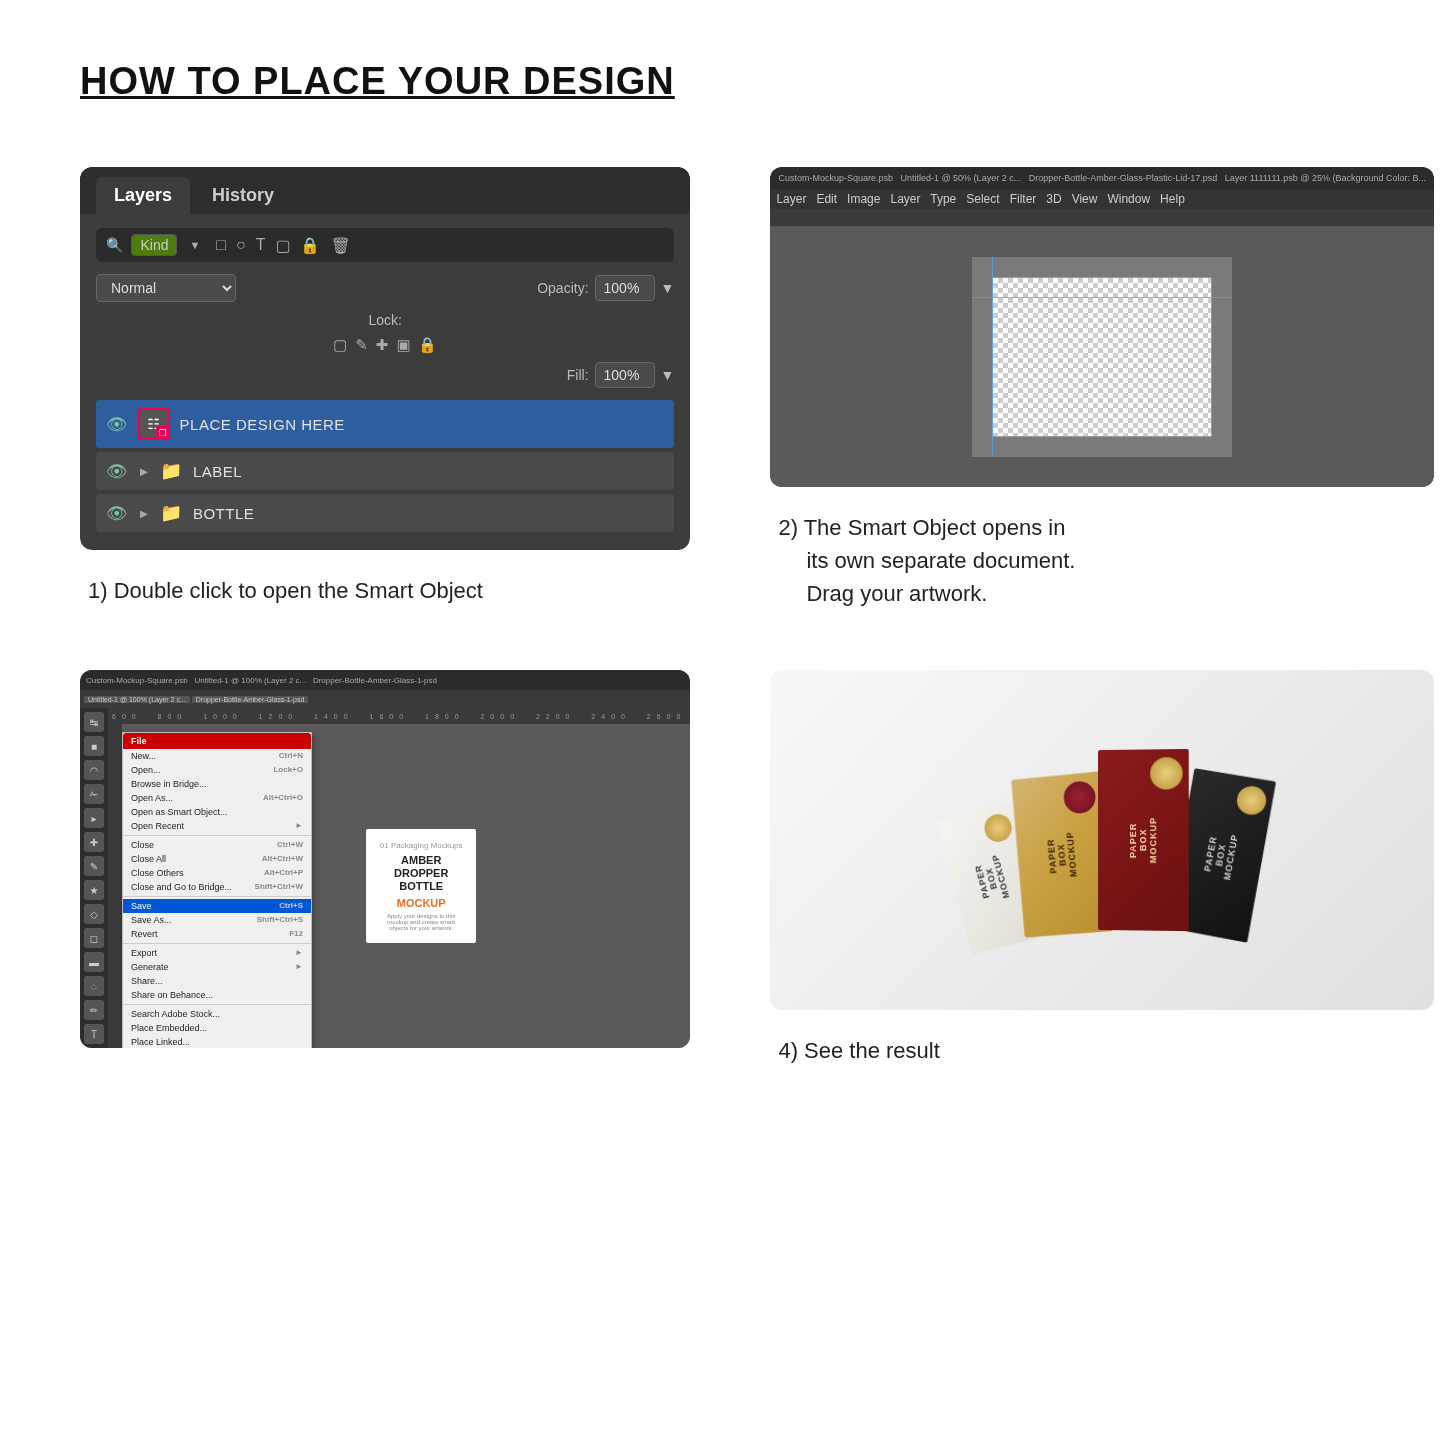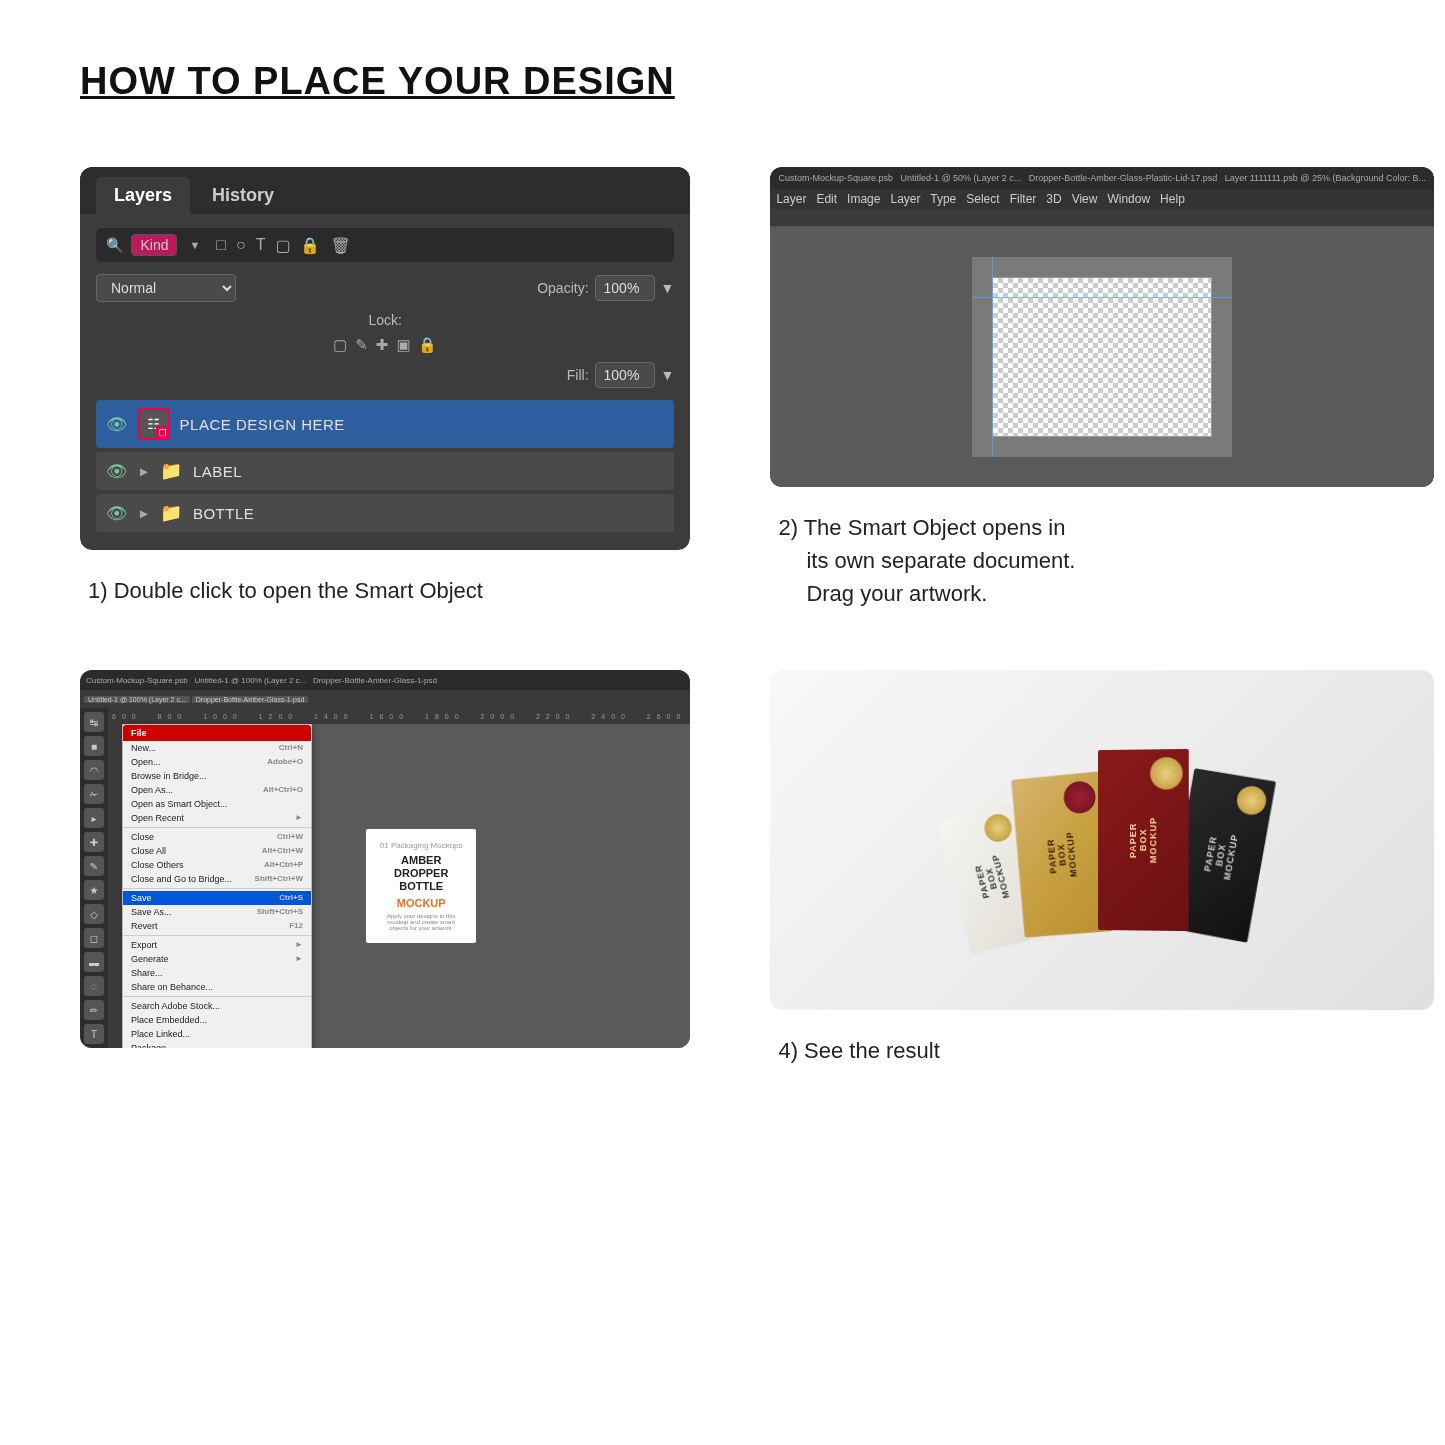--- a/index.html
+++ b/index.html
@@ -80,7 +80,7 @@
     .layers-kind {
       color: #ccc;
       font-size: 14px;
-      background: #be185d;
+      background: #4d7c0f;
       border: 1px solid #555;
       border-radius: 4px;
       padding: 2px 8px;

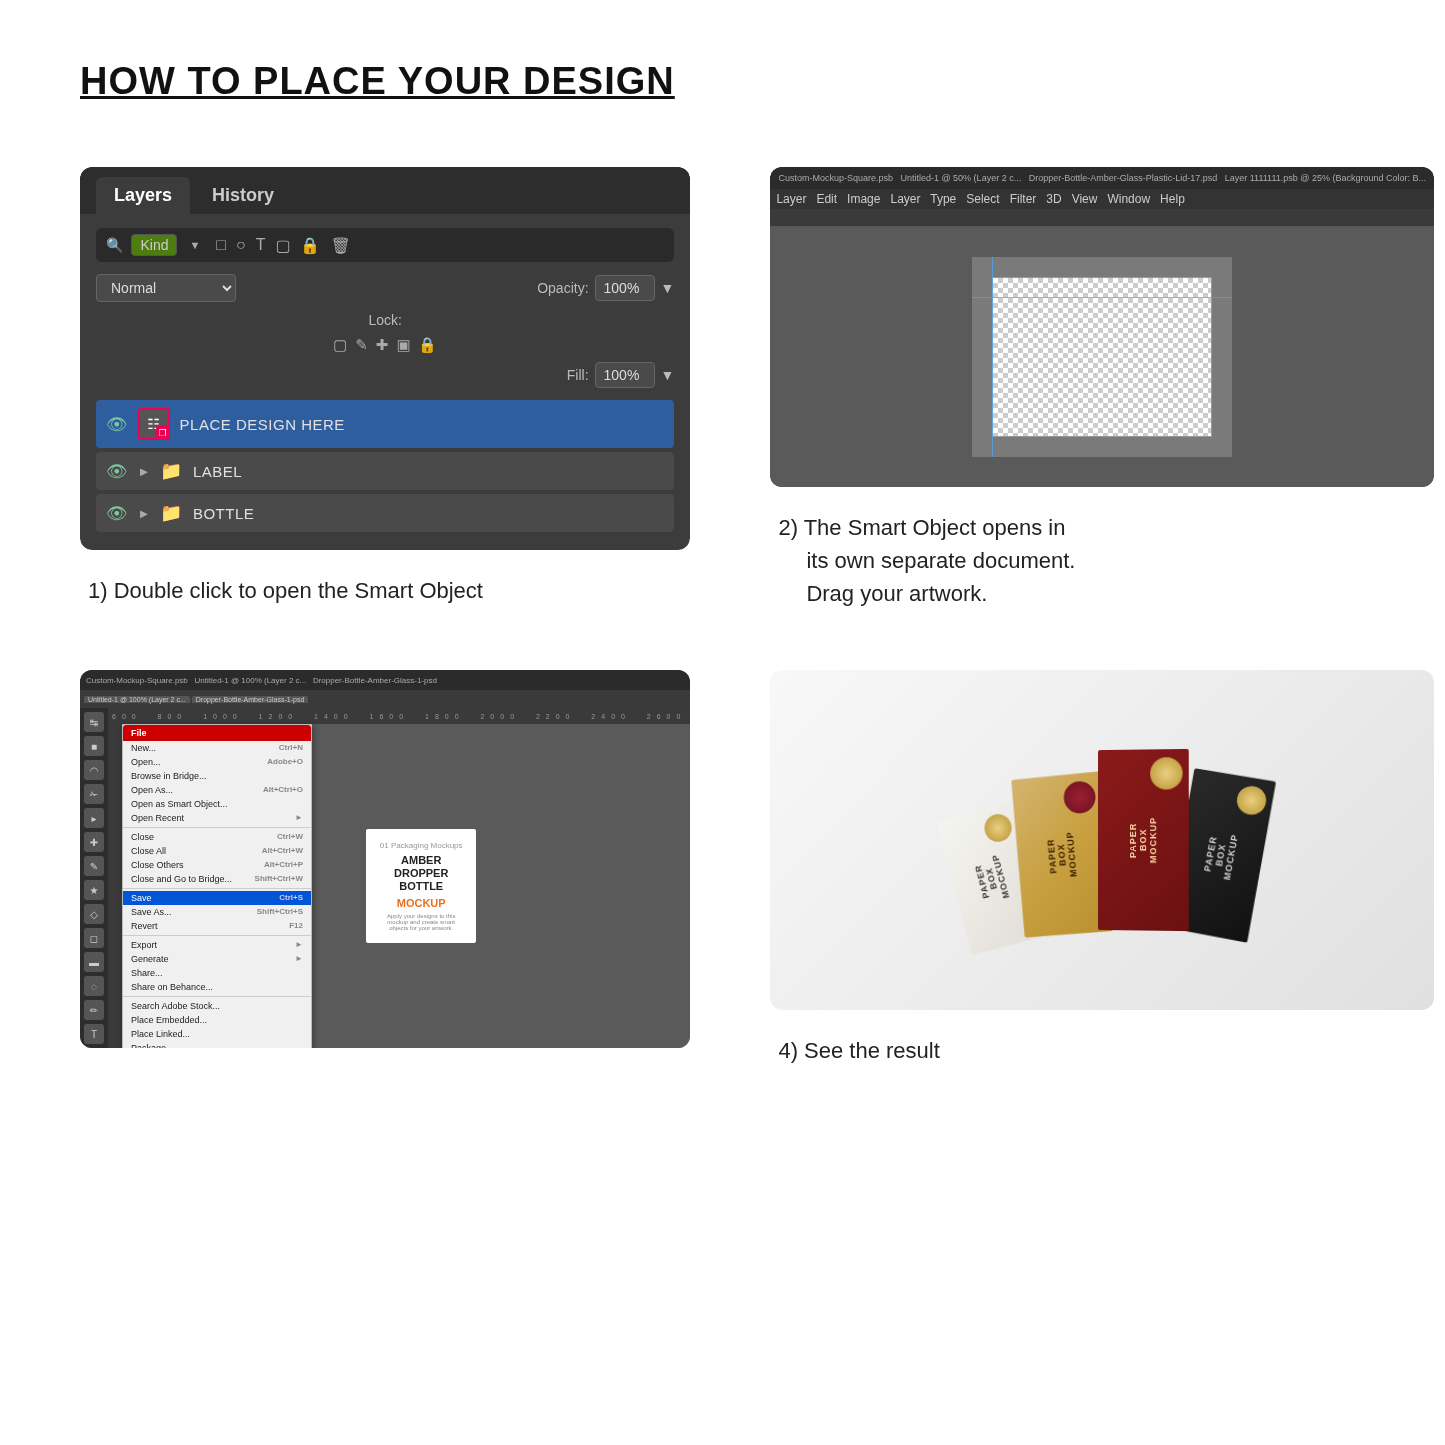--- a/index.html
+++ b/index.html
@@ -407,7 +407,7 @@
     }
     .file-menu-dropdown {
       position: absolute;
-      top: 0;
+      top: 8px;
       left: 0;
       background: #f0f0f0;
       border: 1px solid #bbb;

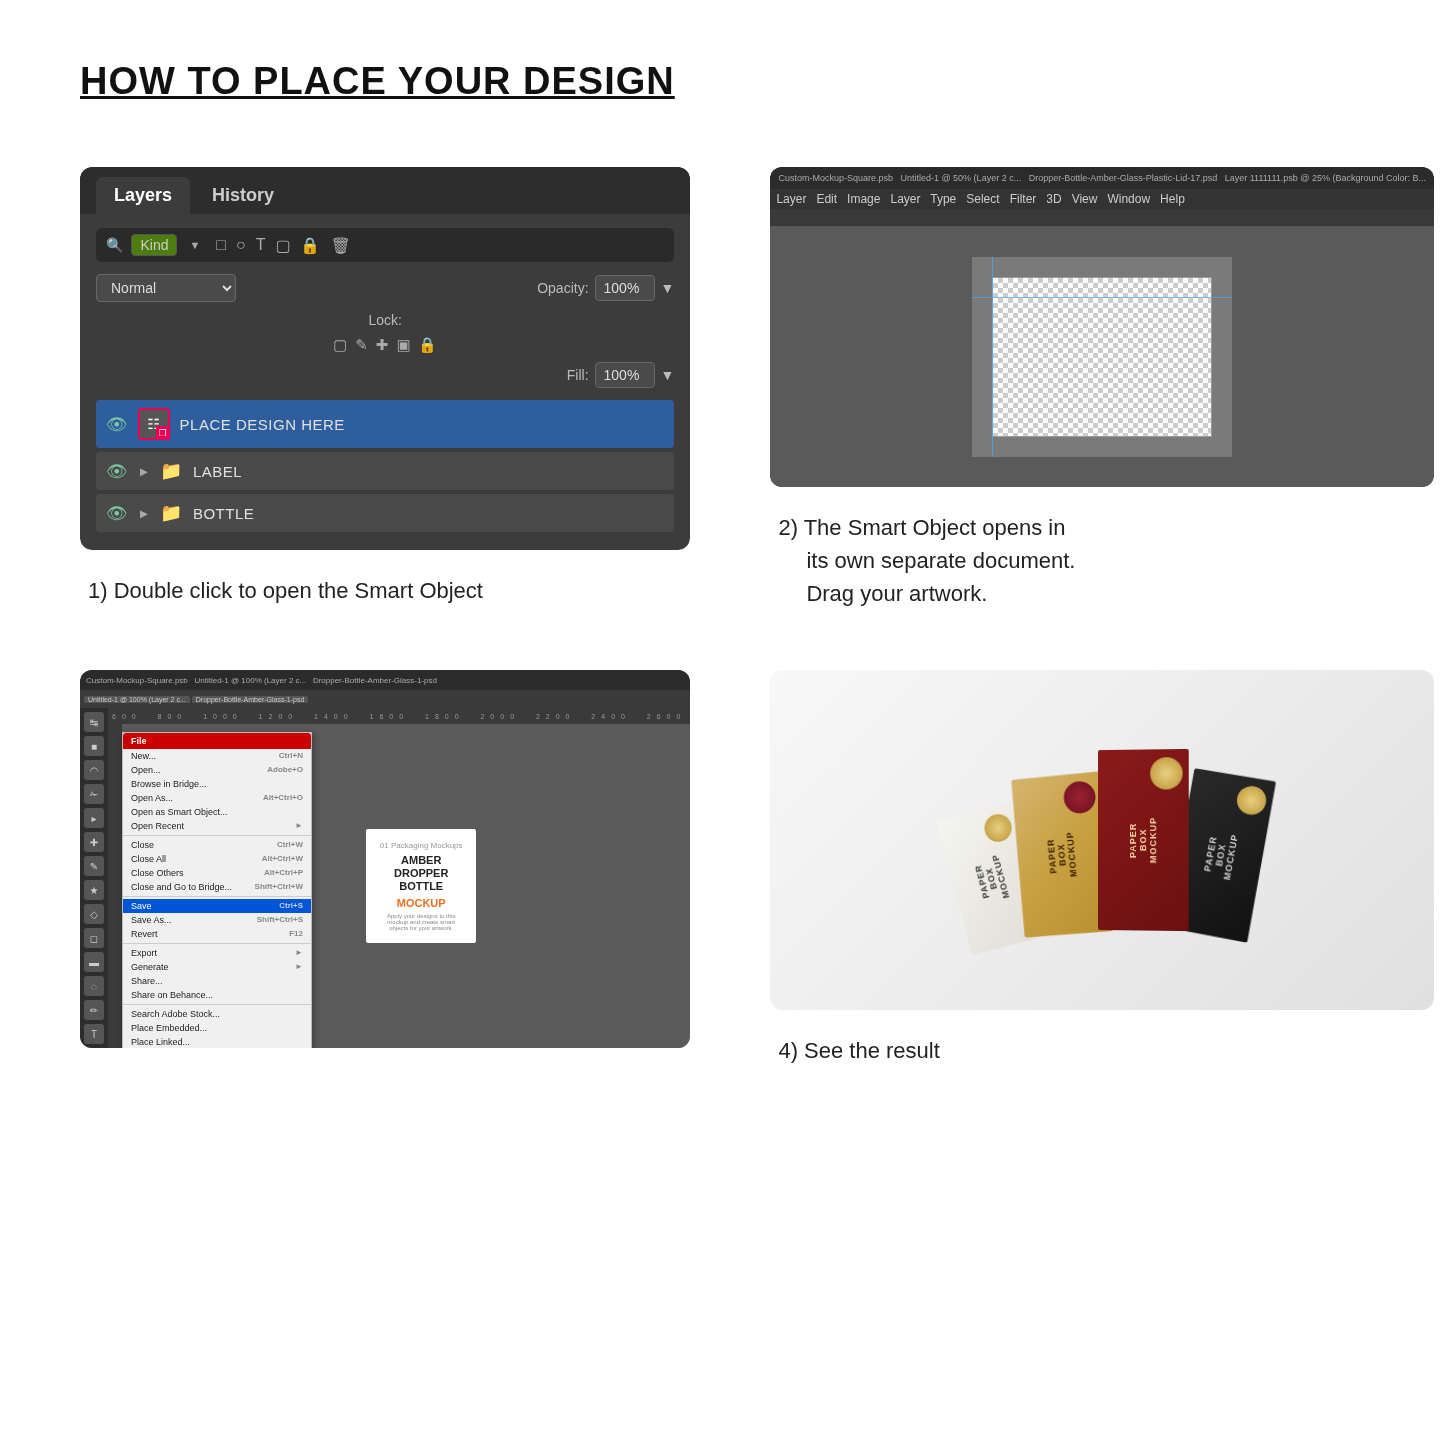--- a/index.html
+++ b/index.html
@@ -721,7 +721,7 @@
                     </div>
                   <div class="file-menu-item">
                       <span>Open...</span>
-                      <span class="file-menu-shortcut">Adobe+O</span>
+                      <span class="file-menu-shortcut">Lock+O</span>
                     </div>
                   <div class="file-menu-item">
                       <span>Browse in Bridge...</span>

